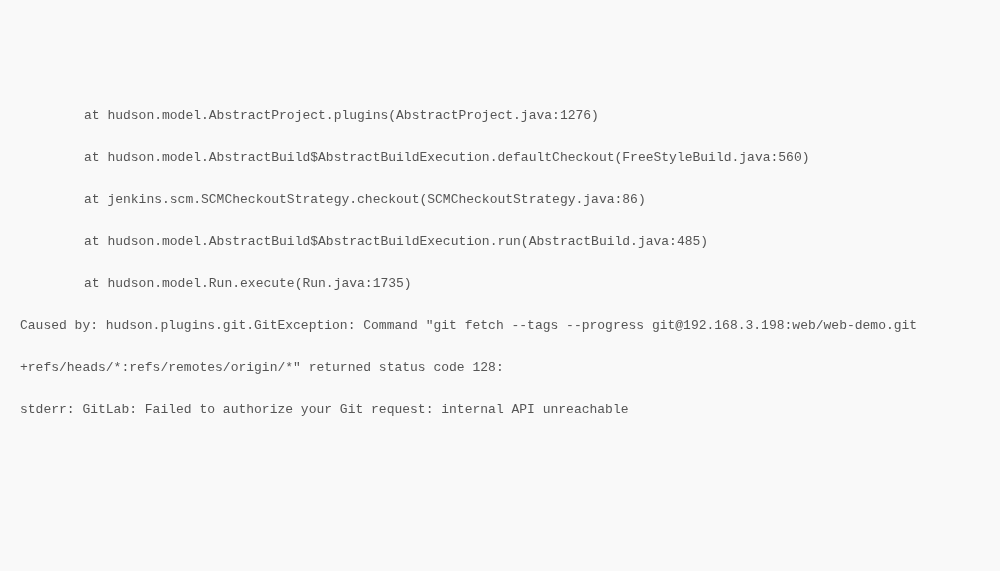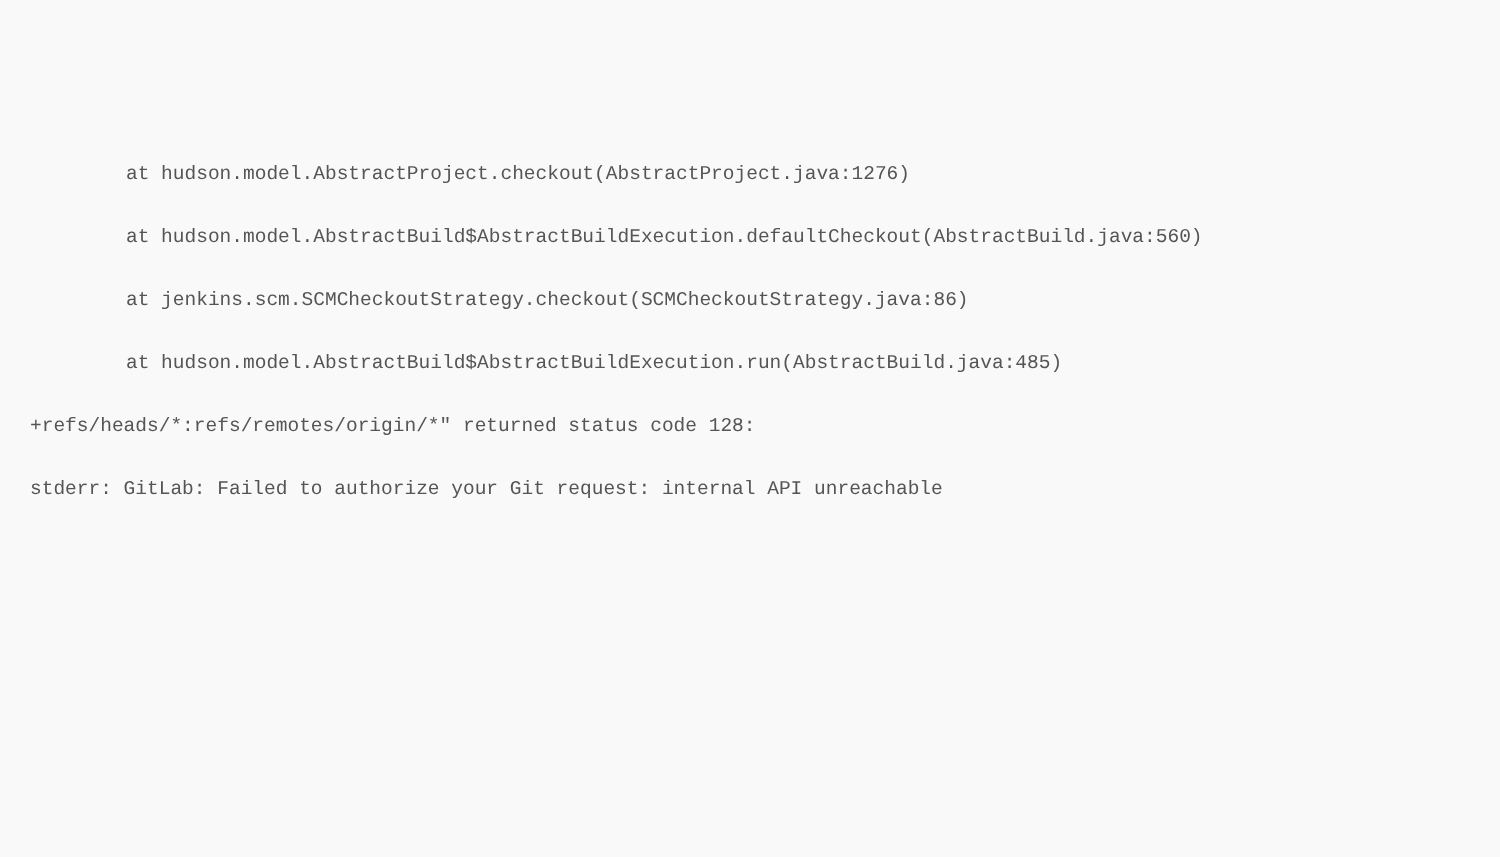--- a/index.html
+++ b/index.html
@@ -36,7 +36,7 @@
 
 
 <div class="console-output">
-<div class="line indent-at">at hudson.model.AbstractProject.checkout(AbstractProject.java:1276)</div>
+<div class="line indent-at">at hudson.model.AbstractProject.plugins(AbstractProject.java:1276)</div>
 <div class="line indent-at">at hudson.model.AbstractBuild$AbstractBuildExecution.defaultCheckout(AbstractBuild.java:560)</div>
 <div class="line indent-at">at jenkins.scm.SCMCheckoutStrategy.checkout(SCMCheckoutStrategy.java:86)</div>
 <div class="line indent-at">at hudson.model.AbstractBuild$AbstractBuildExecution.run(AbstractBuild.java:485)</div>

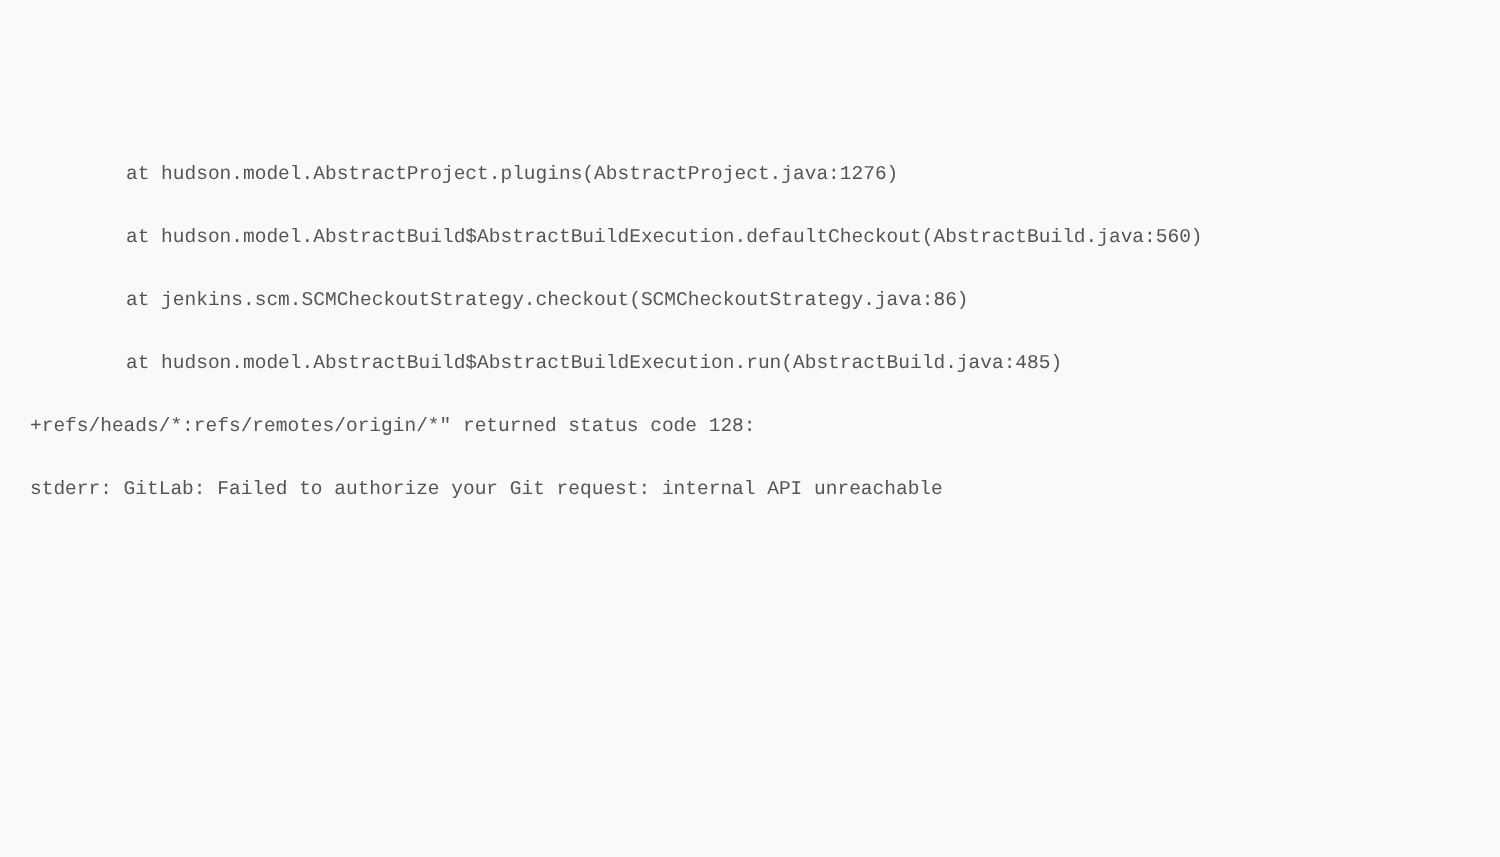--- a/index.html
+++ b/index.html
@@ -37,7 +37,7 @@
 
 <div class="console-output">
 <div class="line indent-at">at hudson.model.AbstractProject.plugins(AbstractProject.java:1276)</div>
-<div class="line indent-at">at hudson.model.AbstractBuild$AbstractBuildExecution.defaultCheckout(AbstractBuild.java:560)</div>
+<div class="line indent-at">at hudson.model.AbstractBuild$AbstractBuildExecution.defaultCheckout(FreeStyleBuild.java:560)</div>
 <div class="line indent-at">at jenkins.scm.SCMCheckoutStrategy.checkout(SCMCheckoutStrategy.java:86)</div>
 <div class="line indent-at">at hudson.model.AbstractBuild$AbstractBuildExecution.run(AbstractBuild.java:485)</div>
 <div class="line no-indent">+refs/heads/*:refs/remotes/origin/*" returned status code 128:</div>

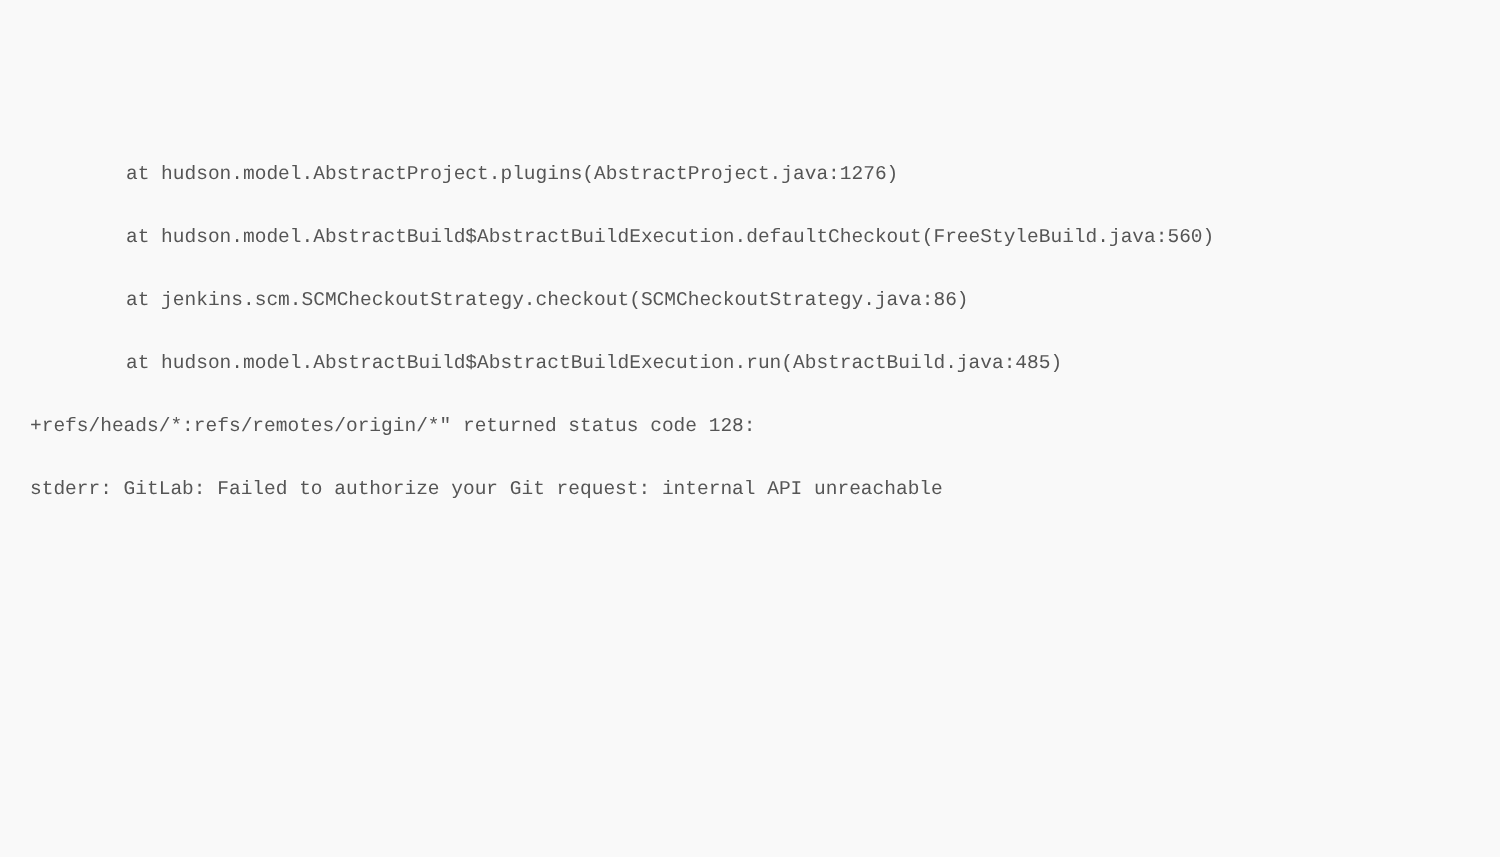--- a/index.html
+++ b/index.html
@@ -40,6 +40,7 @@
 <div class="line indent-at">at hudson.model.AbstractBuild$AbstractBuildExecution.defaultCheckout(FreeStyleBuild.java:560)</div>
 <div class="line indent-at">at jenkins.scm.SCMCheckoutStrategy.checkout(SCMCheckoutStrategy.java:86)</div>
 <div class="line indent-at">at hudson.model.AbstractBuild$AbstractBuildExecution.run(AbstractBuild.java:485)</div>
+<div class="line indent-at">at hudson.model.Run.execute(Run.java:1735)</div>
 <div class="line no-indent">+refs/heads/*:refs/remotes/origin/*" returned status code 128:</div>
 <div class="line no-indent">stderr: GitLab: Failed to authorize your Git request: internal API unreachable</div>
 

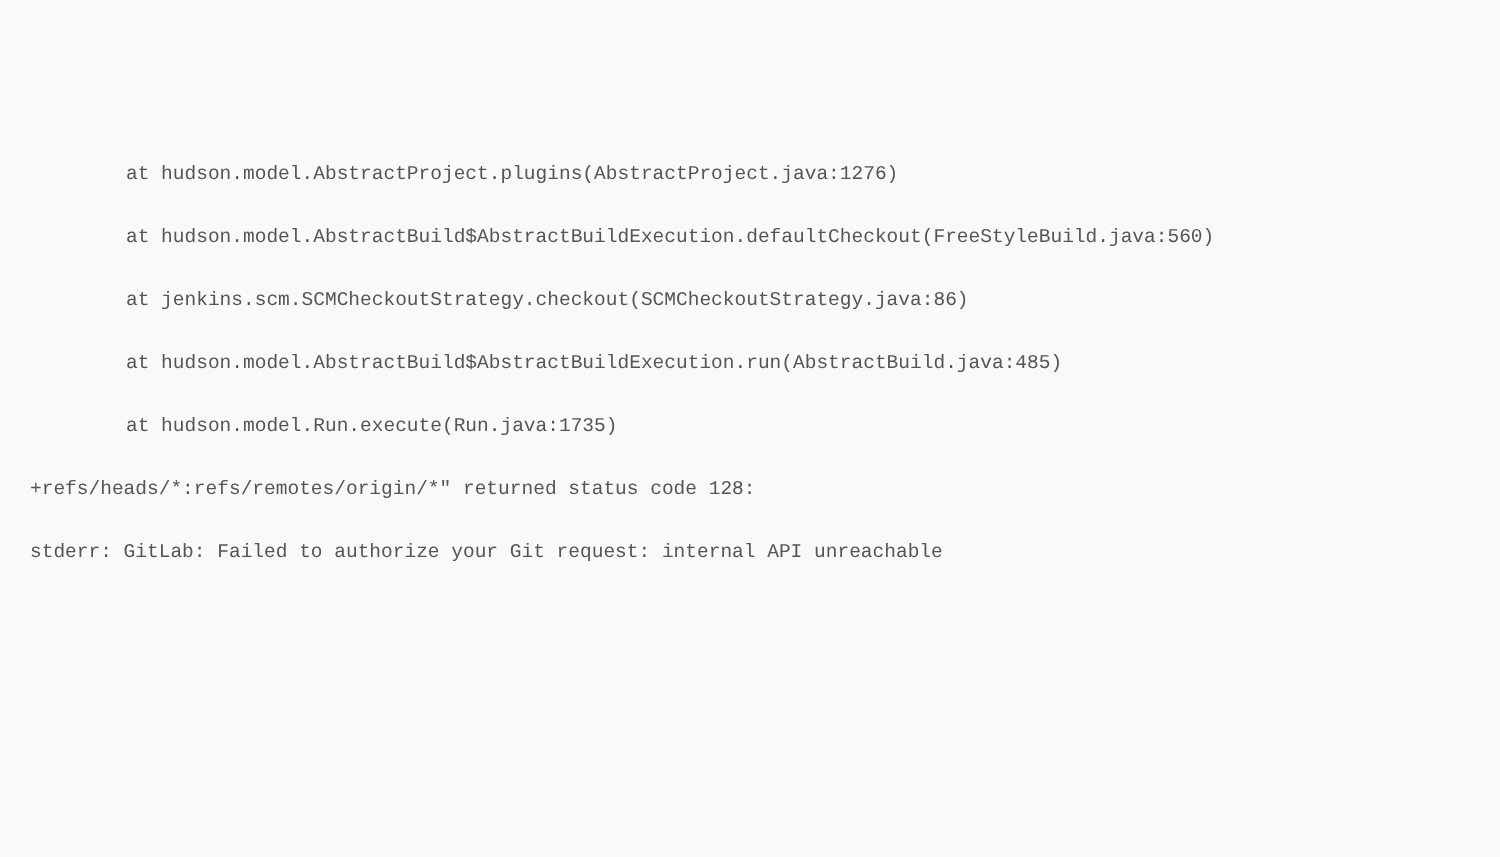--- a/index.html
+++ b/index.html
@@ -41,6 +41,7 @@
 <div class="line indent-at">at jenkins.scm.SCMCheckoutStrategy.checkout(SCMCheckoutStrategy.java:86)</div>
 <div class="line indent-at">at hudson.model.AbstractBuild$AbstractBuildExecution.run(AbstractBuild.java:485)</div>
 <div class="line indent-at">at hudson.model.Run.execute(Run.java:1735)</div>
+<div class="line no-indent">Caused by: hudson.plugins.git.GitException: Command "git fetch --tags --progress git@192.168.3.198:web/web-demo.git</div>
 <div class="line no-indent">+refs/heads/*:refs/remotes/origin/*" returned status code 128:</div>
 <div class="line no-indent">stderr: GitLab: Failed to authorize your Git request: internal API unreachable</div>
 

